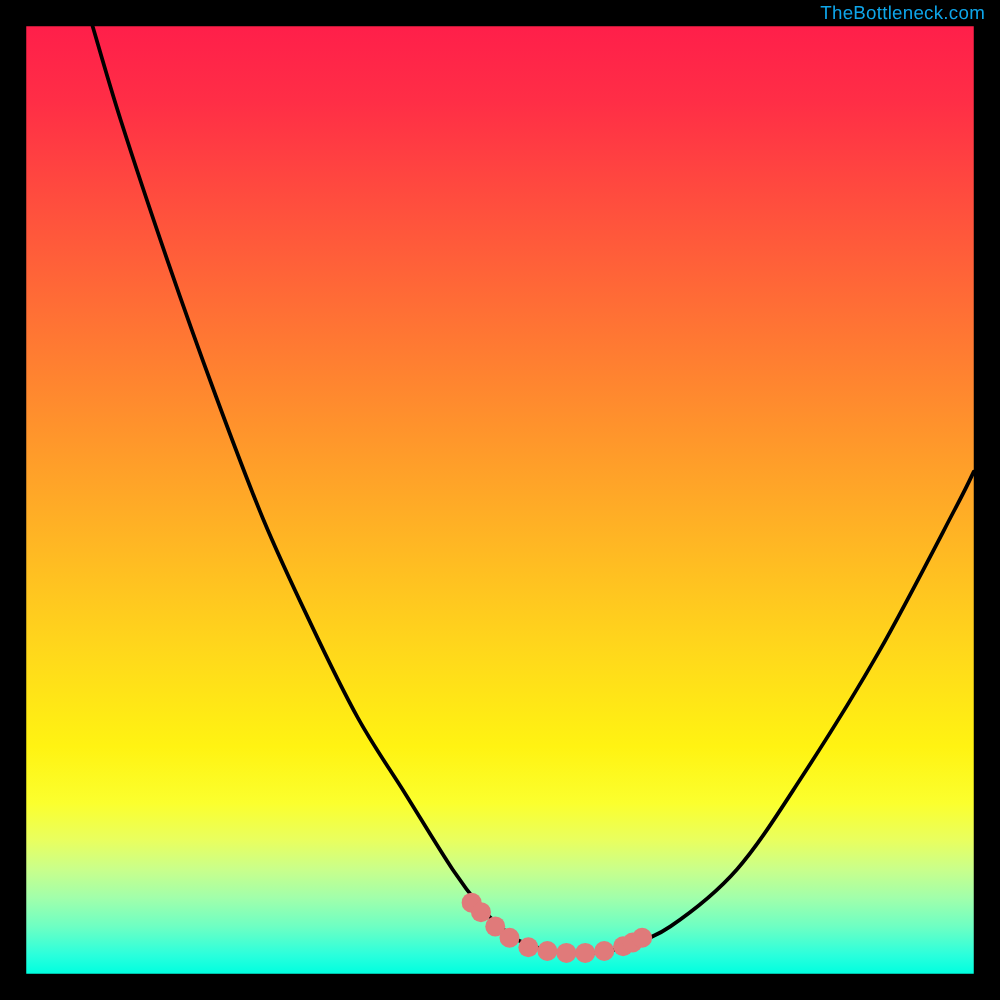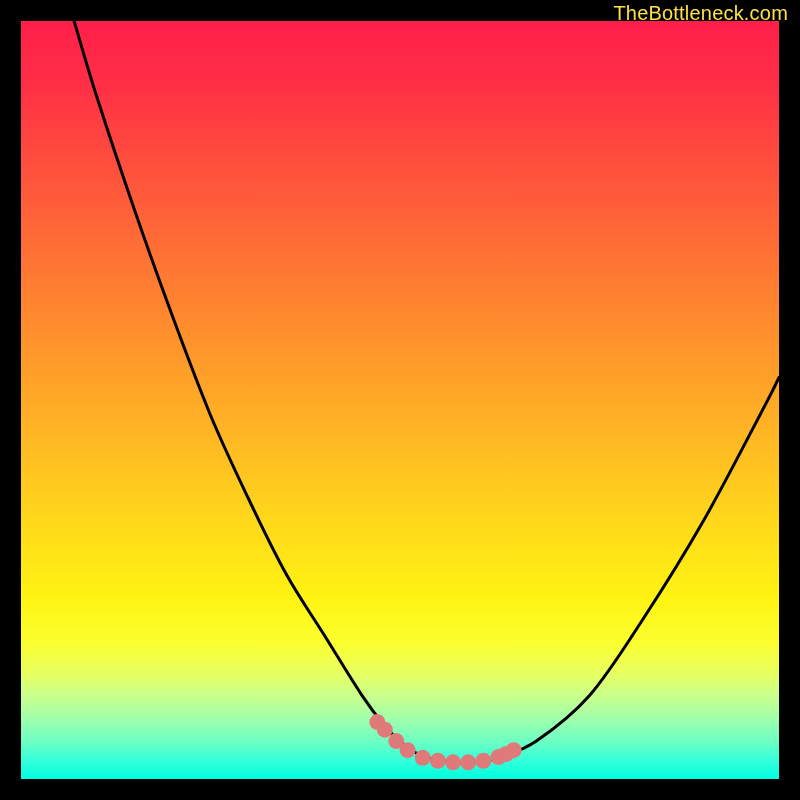--- a/index.html
+++ b/index.html
@@ -48,8 +48,8 @@
     position: absolute;
     top: 2px;
     right: 12px;
-    color: #fde047;
-    font-size: 20px;
+    color: #0ea5e9;
+    font-size: 15px;
     font-weight: 500;
     letter-spacing: 0.2px;
     user-select: none;

